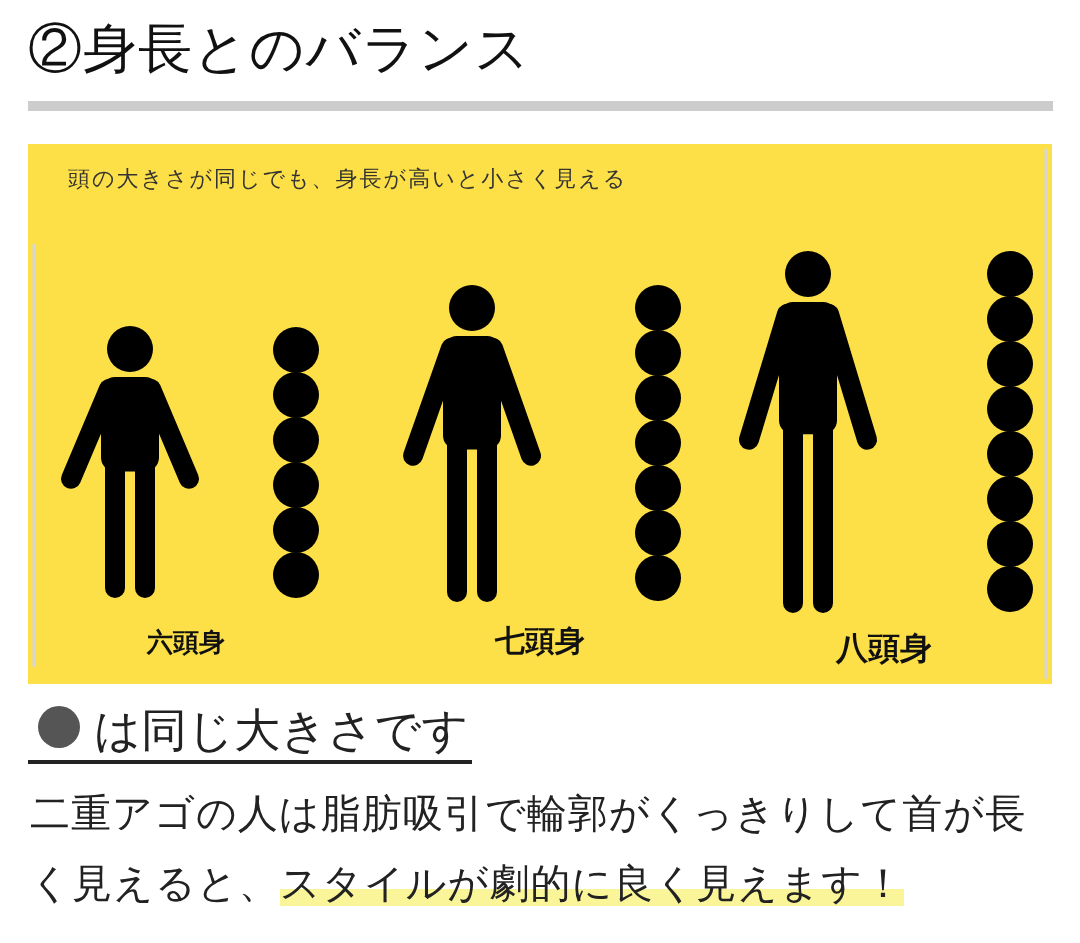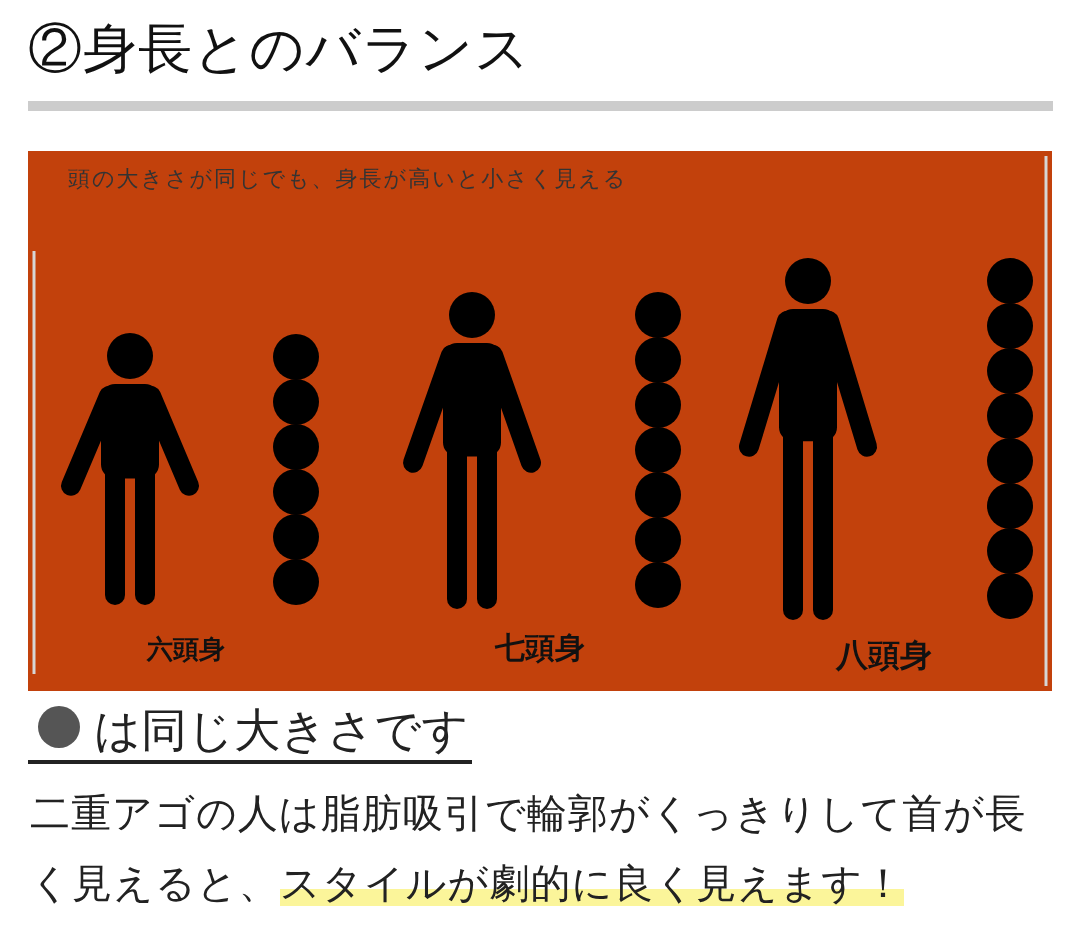--- a/index.html
+++ b/index.html
@@ -8,7 +8,7 @@
   .heading { position:absolute; left:28px; top:14px; font-family:"DejaVu Serif","Liberation Serif",serif;
              font-size:54px; font-weight:normal; color:#111; line-height:70px; margin:0; letter-spacing:1px; }
   .heading-bar { position:absolute; left:28px; top:101px; width:1025px; height:10px; background:#cccccc; }
-  .figure { position:absolute; left:28px; top:151px; width:1024px; height:540px; background:#c2410c; }
+  .figure { position:absolute; left:28px; top:144px; width:1024px; height:540px; background:#fde047; }
   .figure svg { position:absolute; left:0; top:0; }
   .caption-top { position:absolute; left:68px; top:155px; font-size:22px; color:#333; letter-spacing:2px; line-height:48px; }
   .note { position:absolute; left:28px; top:700px; font-size:46px; color:#222; line-height:60px;

